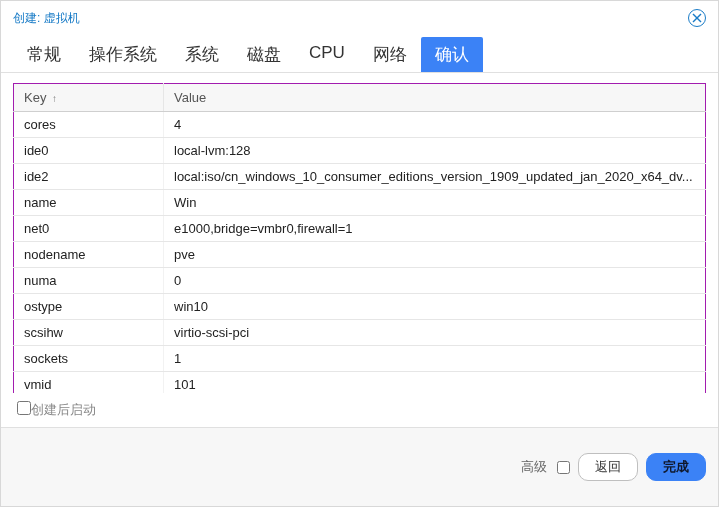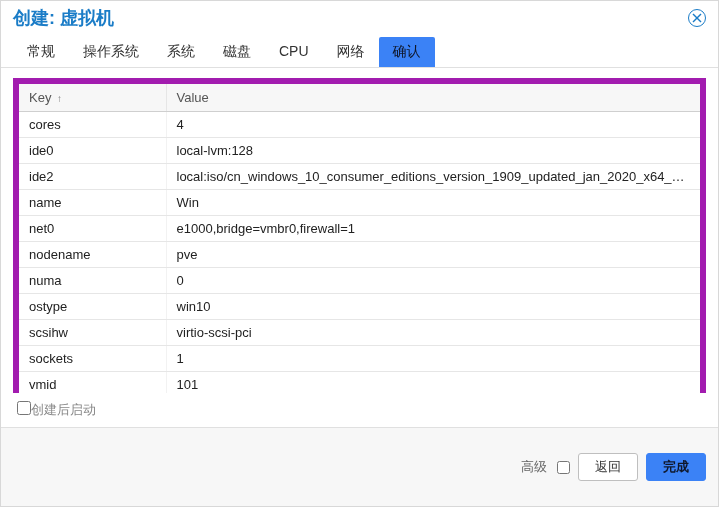--- a/index.html
+++ b/index.html
@@ -28,8 +28,7 @@
     }
     .titlebar-title {
       color: #1a7cc7;
-      font-size: 18px;
-      font-weight: bold;
+      font-size: 12px;
     }
     .close-btn {
       width: 18px; height: 18px;

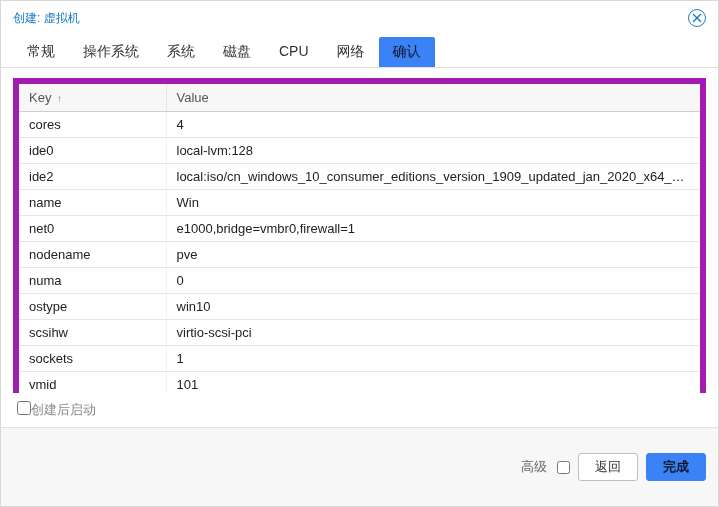--- a/index.html
+++ b/index.html
@@ -48,7 +48,7 @@
       padding: 6px 14px;
       cursor: pointer;
       color: #333;
-      font-size: 14px;
+      font-size: 17px;
     }
     .tab.active {
       background: #3b82f6;

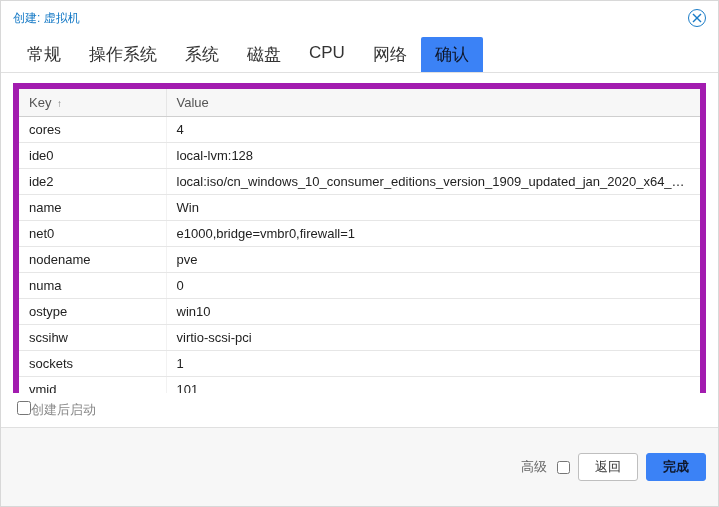--- a/index.html
+++ b/index.html
@@ -52,7 +52,7 @@
     }
     .tab.active {
       background: #3b82f6;
-      color: #0f172a;
+      color: #ffffff;
       border-radius: 2px 2px 0 0;
     }
     .content {

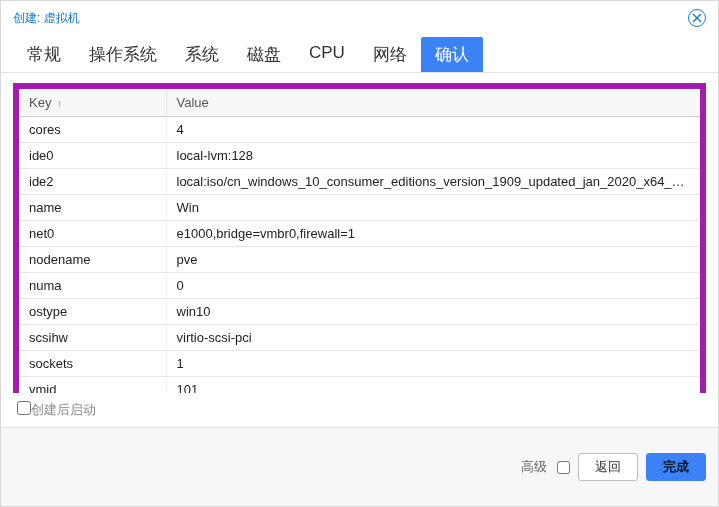--- a/index.html
+++ b/index.html
@@ -62,7 +62,7 @@
     }
     .table {
       width: 100%;
-      border: 6px solid #a21caf;
+      border: 1px solid #a21caf;
       border-collapse: collapse;
       padding-left: 48px;
     }

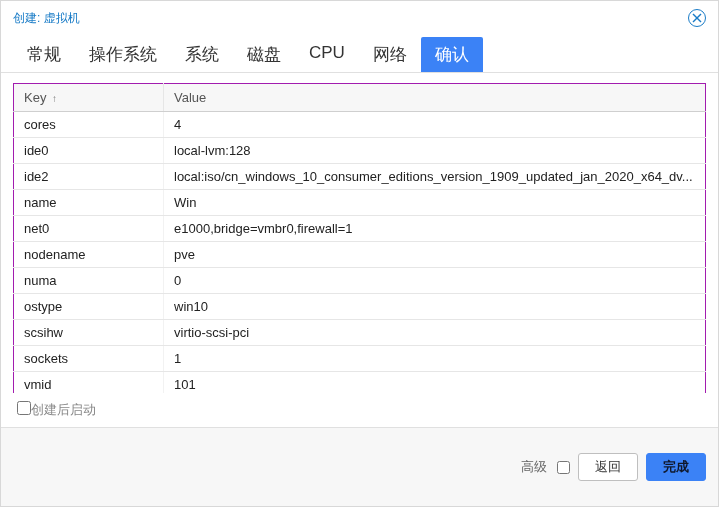--- a/index.html
+++ b/index.html
@@ -113,7 +113,7 @@
       border: 1px solid #bfbfbf;
       background: #fff;
       color: #333;
-      border-radius: 3px;
+      border-radius: 10px;
       cursor: pointer;
       font-size: 13px;
     }

